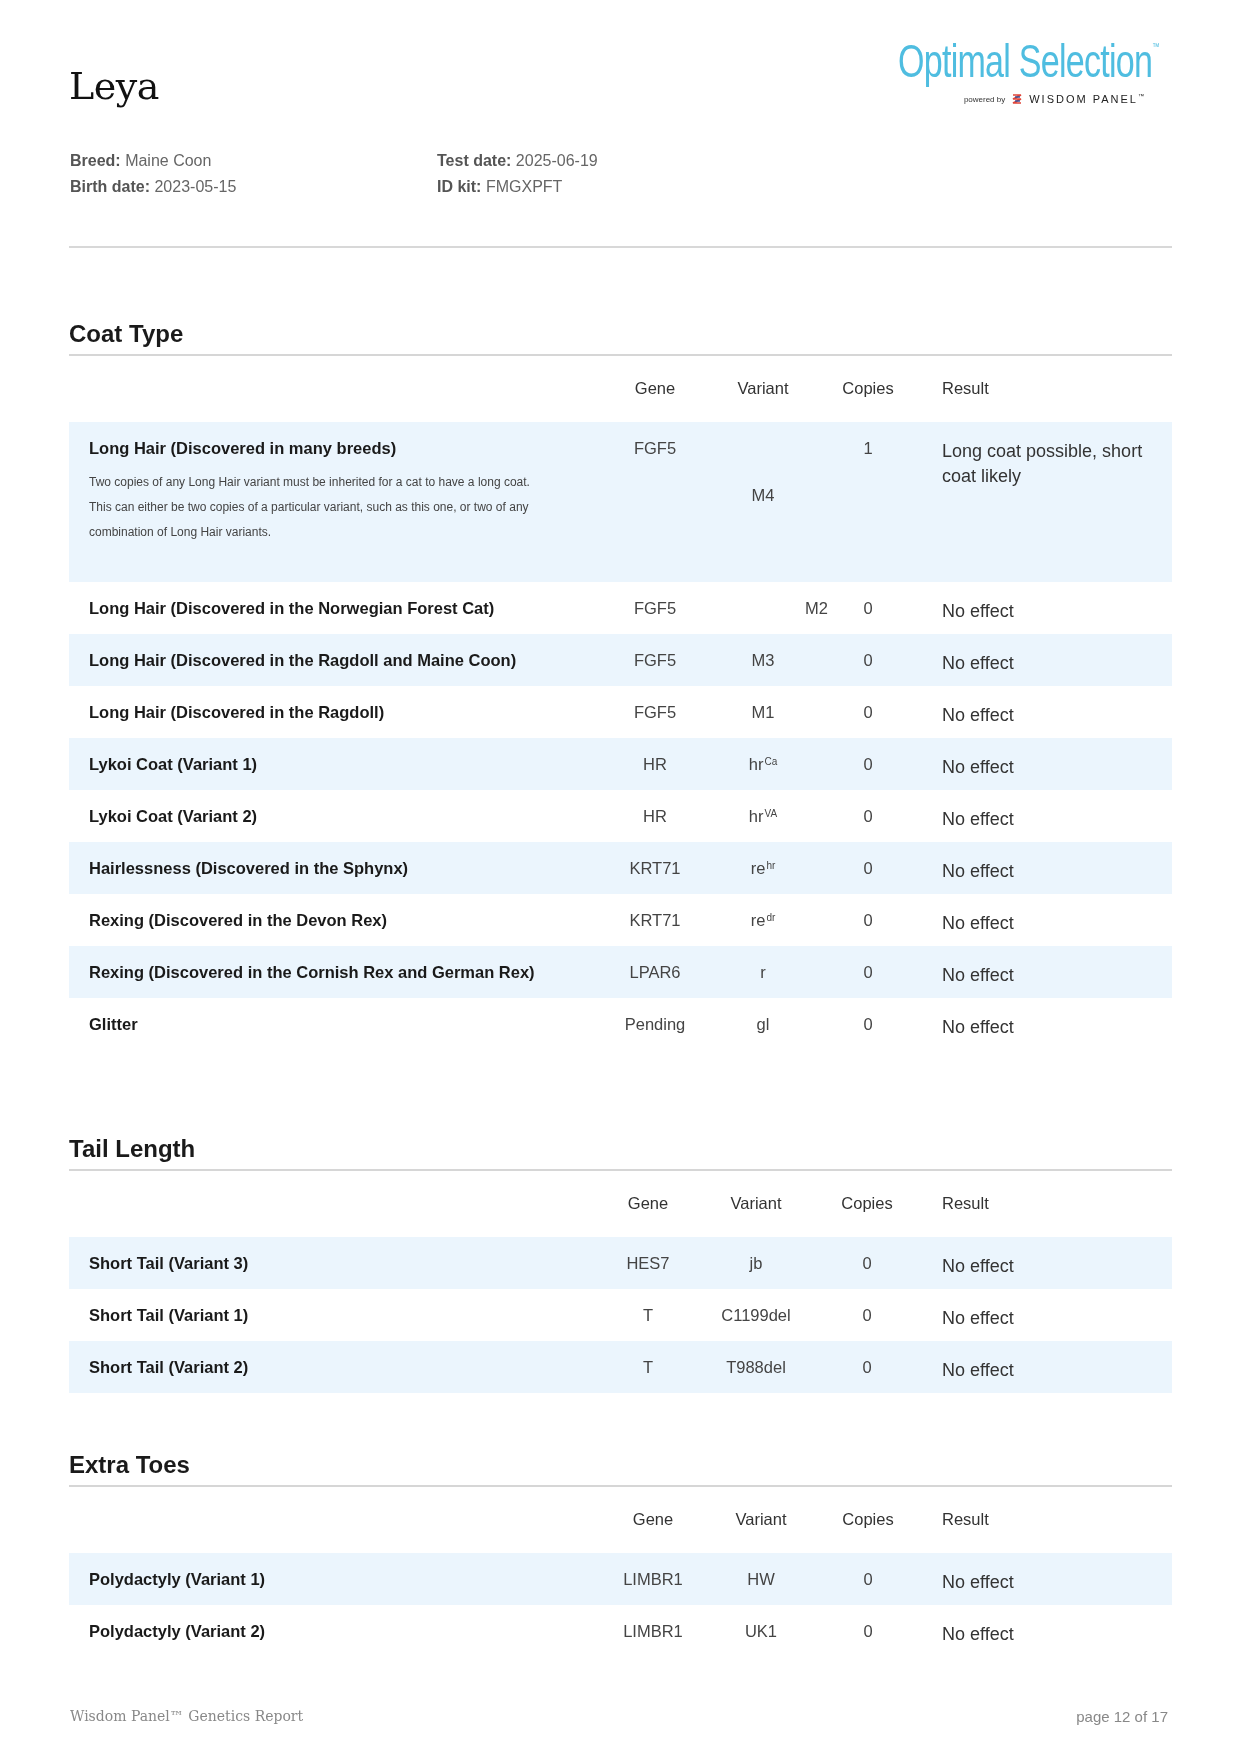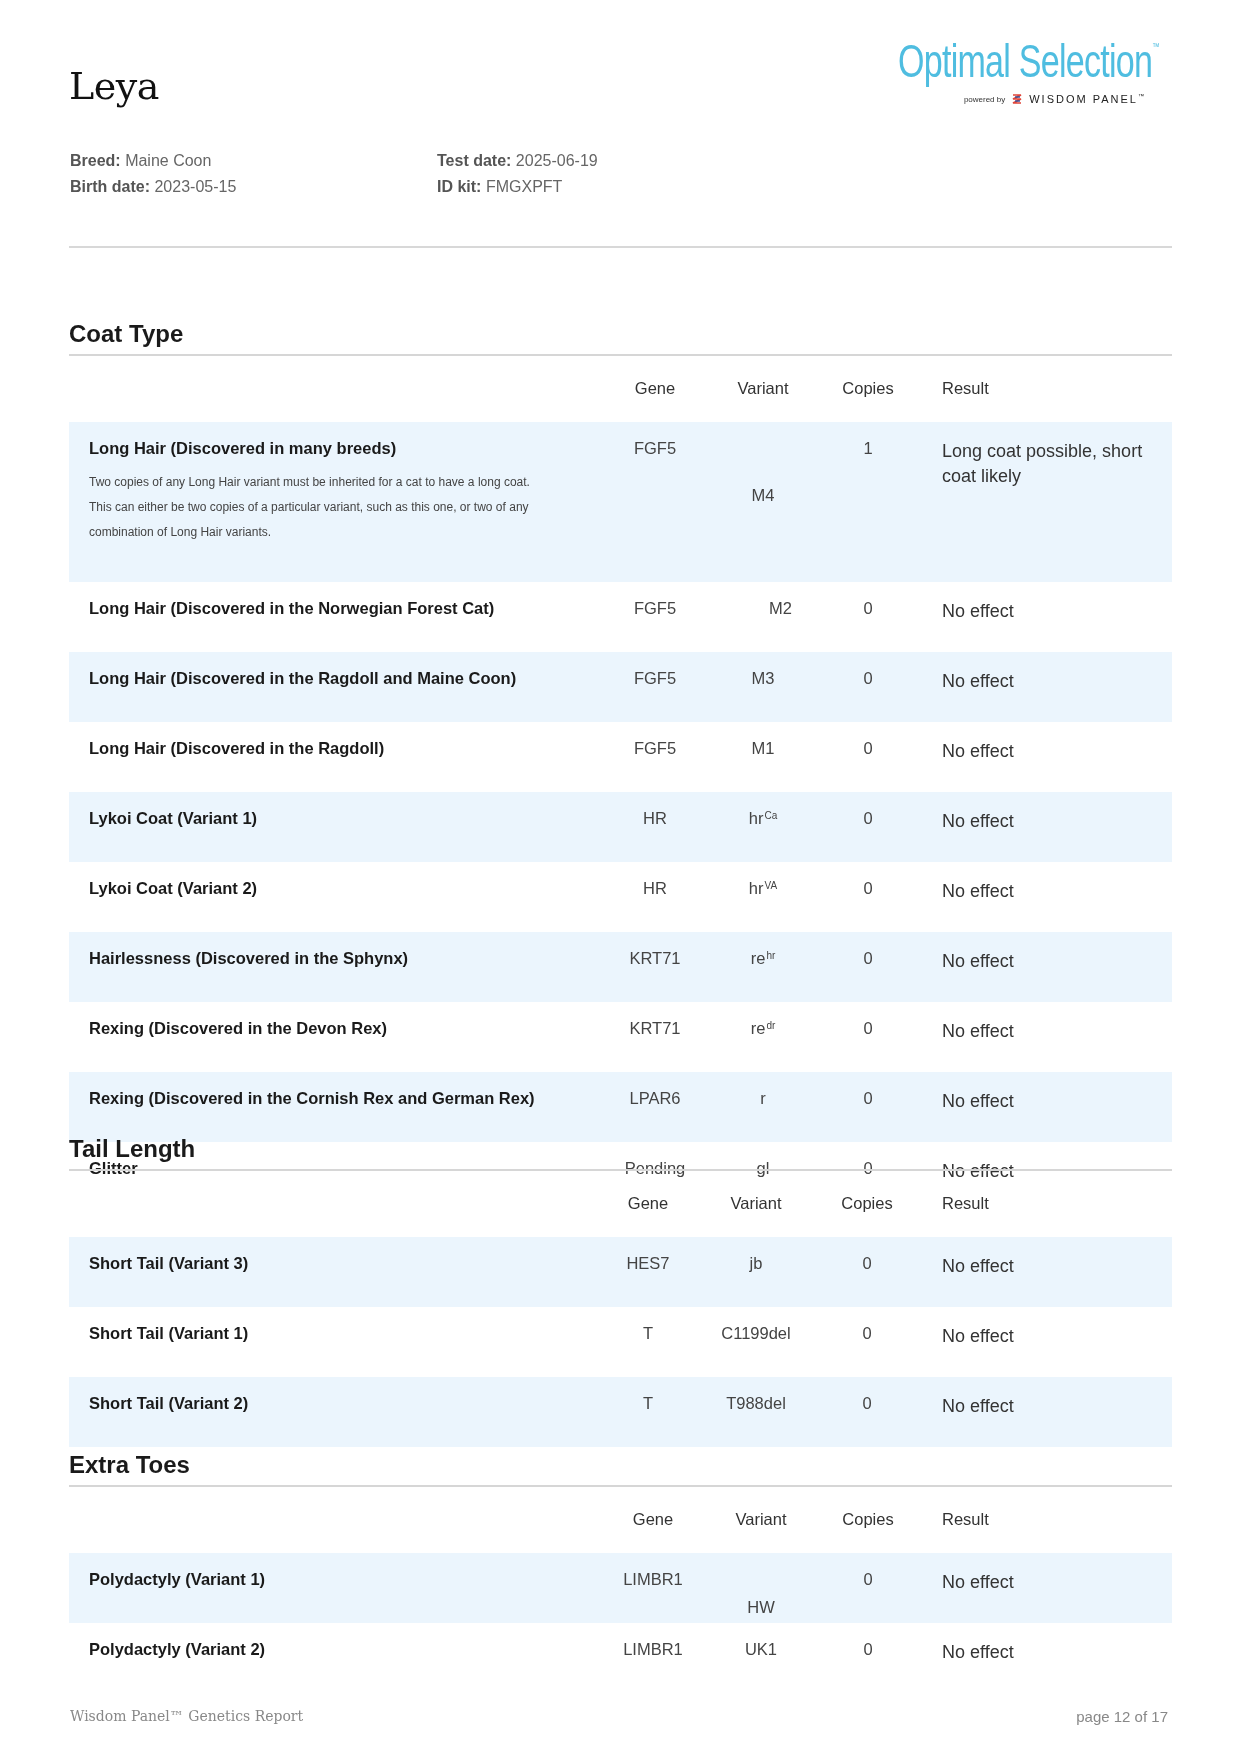--- a/index.html
+++ b/index.html
@@ -29,7 +29,7 @@
   .header-row { position: relative; height: 66px; font-size: 16.5px; color: #333; }
   .header-row span { position: absolute; top: 23px; }
 
-  .row { position: relative; height: 70px; width: 1103px; }
+  .row { position: relative; height: 52px; width: 1103px; }
   .row.shaded { background: #ebf5fd; }
   .row .name { position: absolute; left: 20px; top: 17px; font-size: 16.5px; font-weight: 700; color: #1a1a1a; white-space: nowrap; }
   .row .desc { position: absolute; left: 20px; top: 48px; width: 460px; font-size: 12px; color: #444; line-height: 25px; }

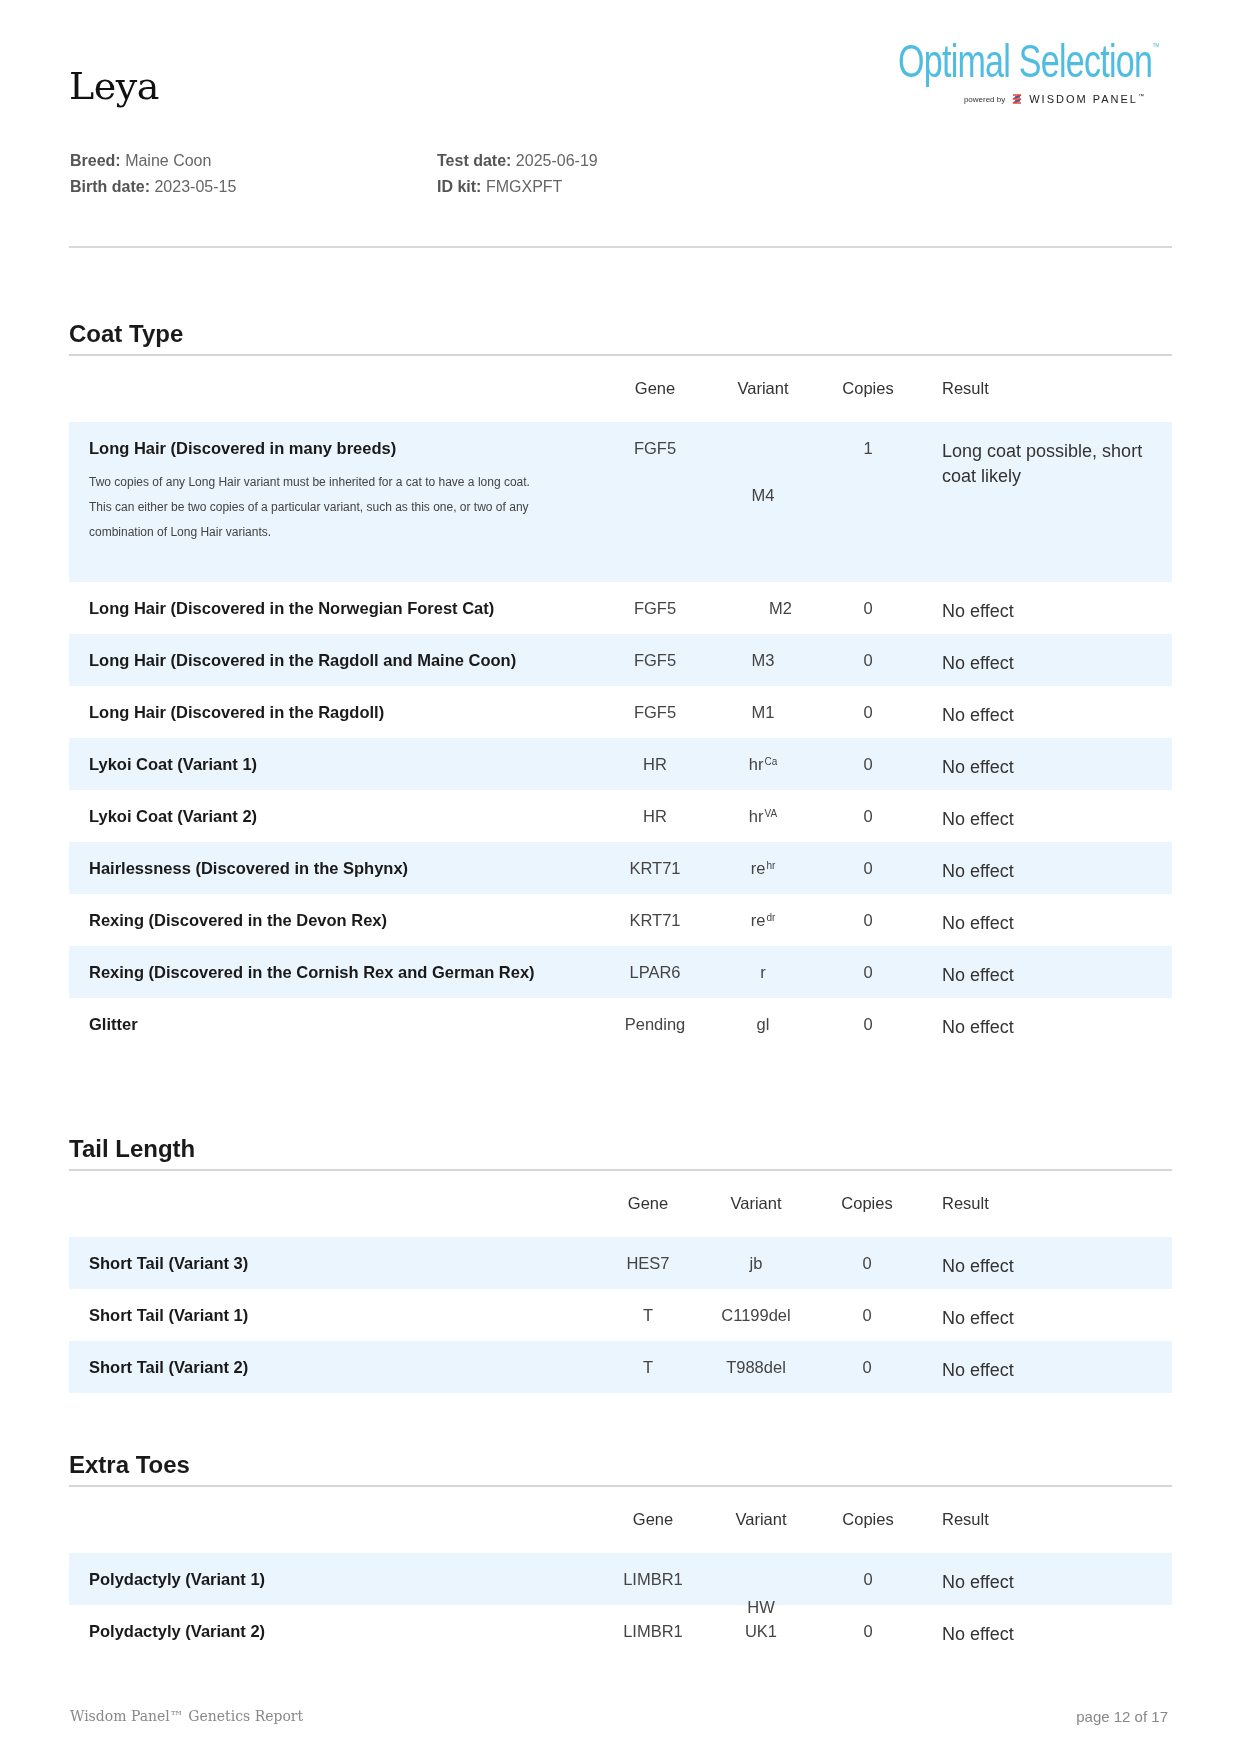--- a/index.html
+++ b/index.html
@@ -90,7 +90,7 @@
       <div class="row">
         <div class="name">Long Hair (Discovered in the Norwegian Forest Cat)</div>
         <div class="cell" style="left: 586px;">FGF5</div>
-        <div class="cell variant" style="left: 694px; padding-left: 35px;"><span>M2</span></div>
+        <div class="cell variant" style="left: 730px; padding-left: 35px;"><span>M2</span></div>
         <div class="cell" style="left: 799px;">0</div>
         <div class="result" style="left: 873px;">No effect</div>
       </div>

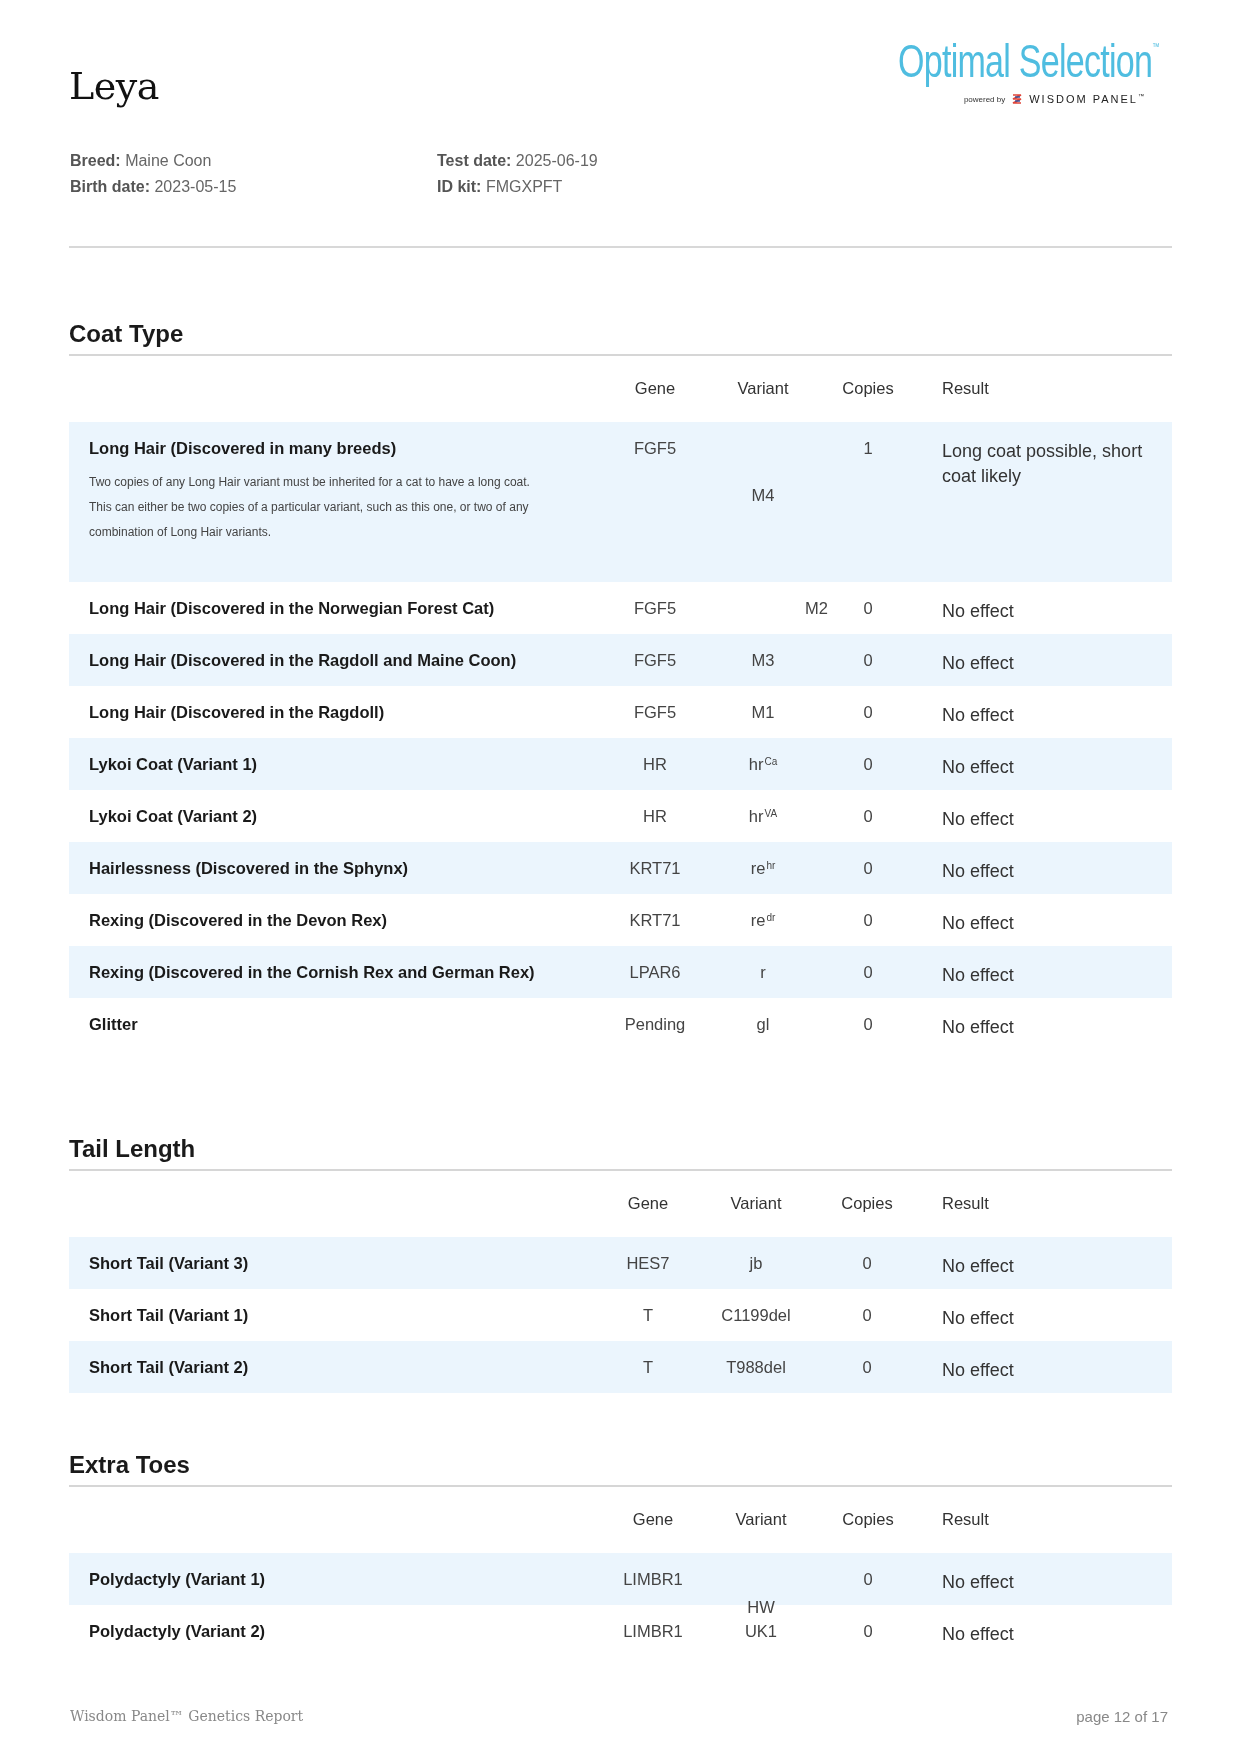--- a/index.html
+++ b/index.html
@@ -194,7 +194,7 @@
       <div class="row shaded">
         <div class="name">Polydactyly (Variant 1)</div>
         <div class="cell" style="left: 584px;">LIMBR1</div>
-        <div class="cell variant" style="left: 692px; margin-top: 28px;"><span>HW</span></div>
+        <div class="cell variant" style="left: 692px;"><span>HW</span></div>
         <div class="cell" style="left: 799px;">0</div>
         <div class="result" style="left: 873px;">No effect</div>
       </div>

